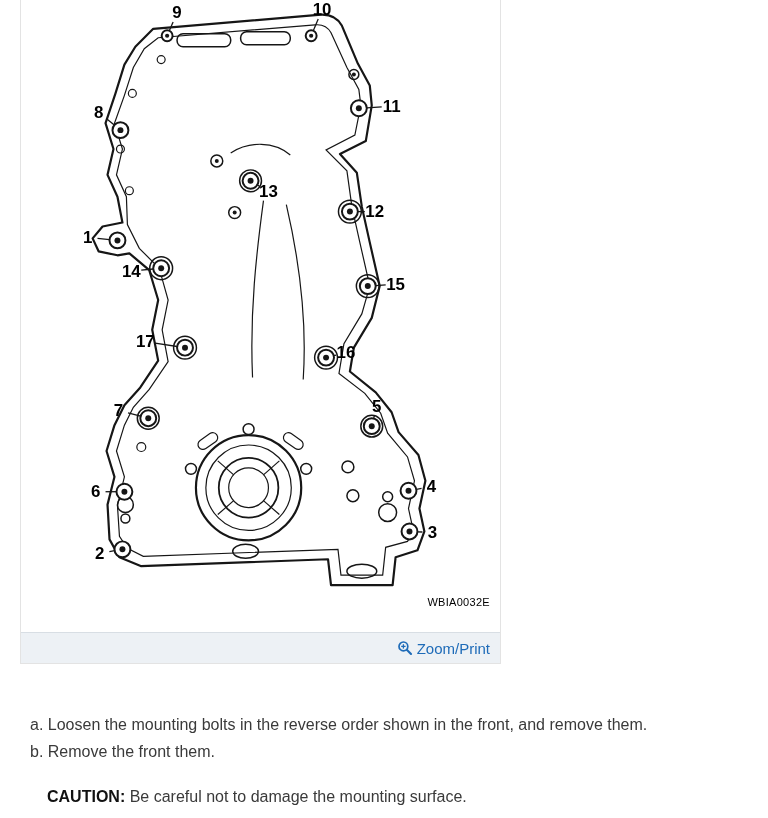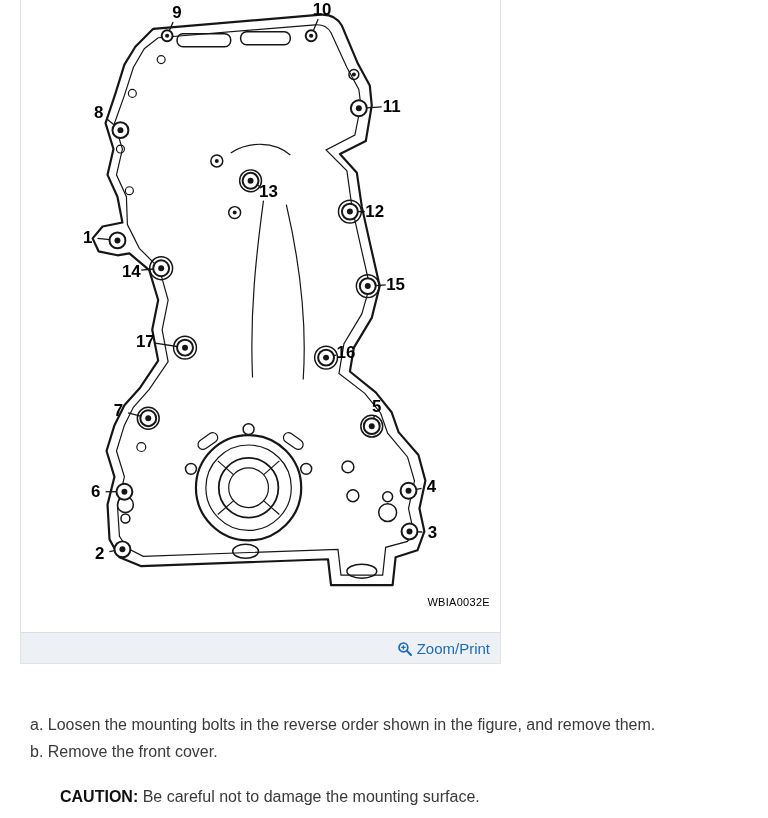--- a/index.html
+++ b/index.html
@@ -37,7 +37,7 @@
     padding-right:10px;box-sizing:border-box;
   }
   .zoom-link{
-    display:inline-flex;align-items:flex-end;gap:4px;
+    display:inline-flex;align-items:flex-start;gap:4px;
     color:#1e6bb8;font-size:15px;text-decoration:none;cursor:pointer;
   }
   .steps{

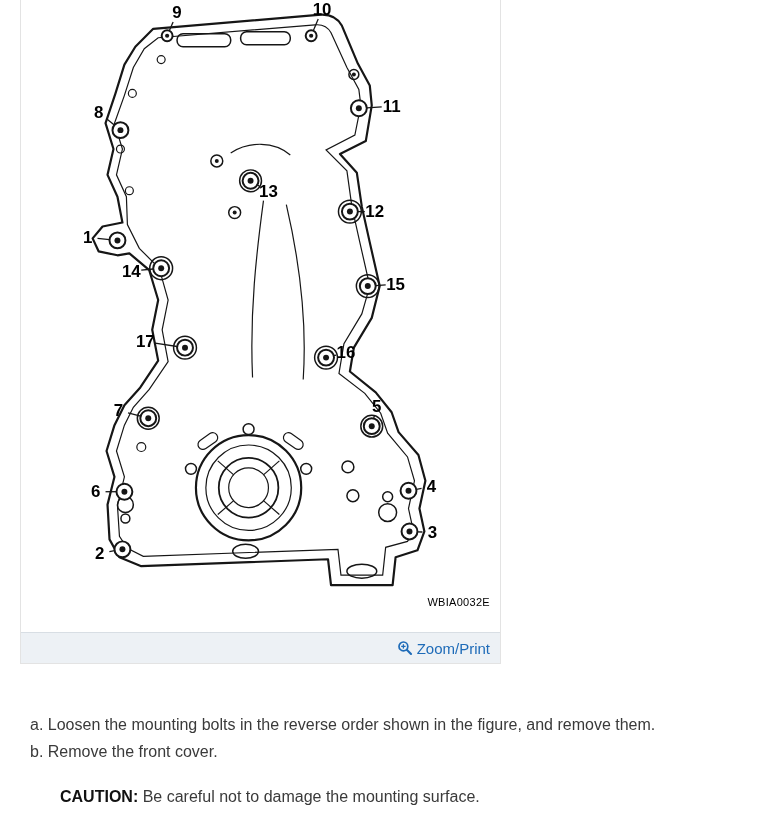--- a/index.html
+++ b/index.html
@@ -200,7 +200,7 @@
 </div>
 
 <div class="steps">
-  <div>a. Loosen the mounting bolts in the reverse order shown in the figure, and remove them.</div>
+  <div>a. Loosen the mounting bolts in the reverse order shown in the front, and remove them.</div>
   <div>b. Remove the front cover.</div>
 </div>
 

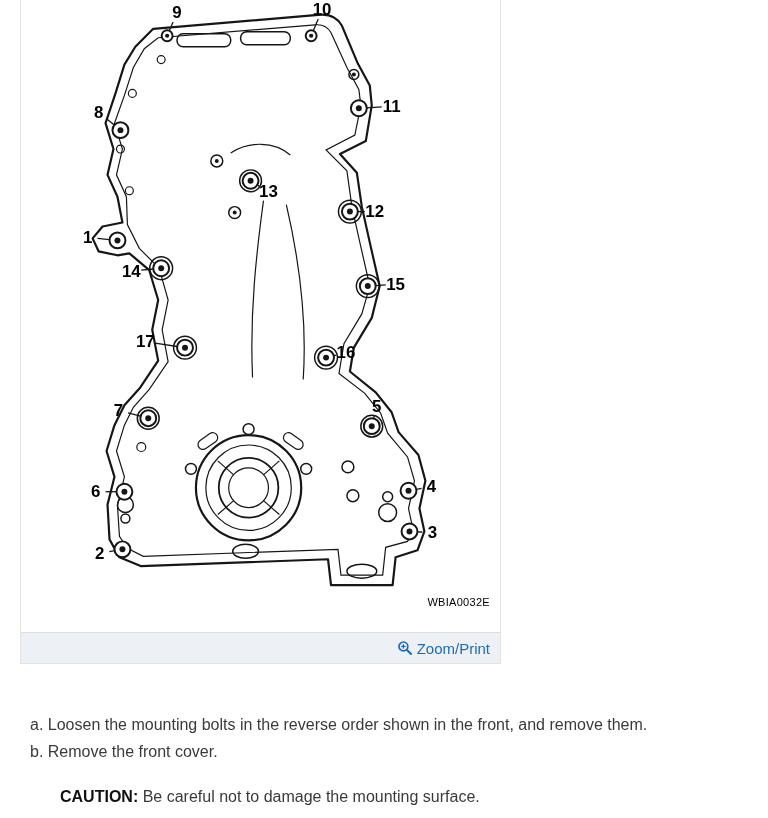--- a/index.html
+++ b/index.html
@@ -201,7 +201,7 @@
 
 <div class="steps">
   <div>a. Loosen the mounting bolts in the reverse order shown in the front, and remove them.</div>
-  <div>b. Remove the front cover.</div>
+  <div>b. Remove the front them.</div>
 </div>
 
 <div class="caution">

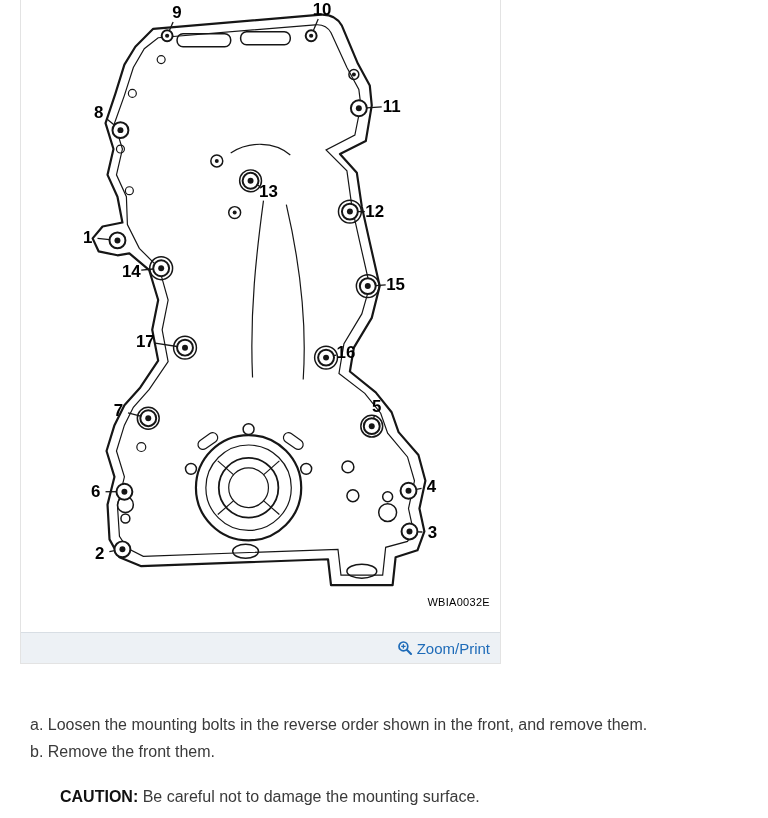--- a/index.html
+++ b/index.html
@@ -46,7 +46,7 @@
   .caution{
     position:absolute;left:47px;top:788px;font-size:16px;color:#3a3a3a;
   }
-  .caution b{color:#111;font-weight:700;margin-left:13px;}
+  .caution b{color:#111;font-weight:700;}
 </style>
 </head>
 <body>

